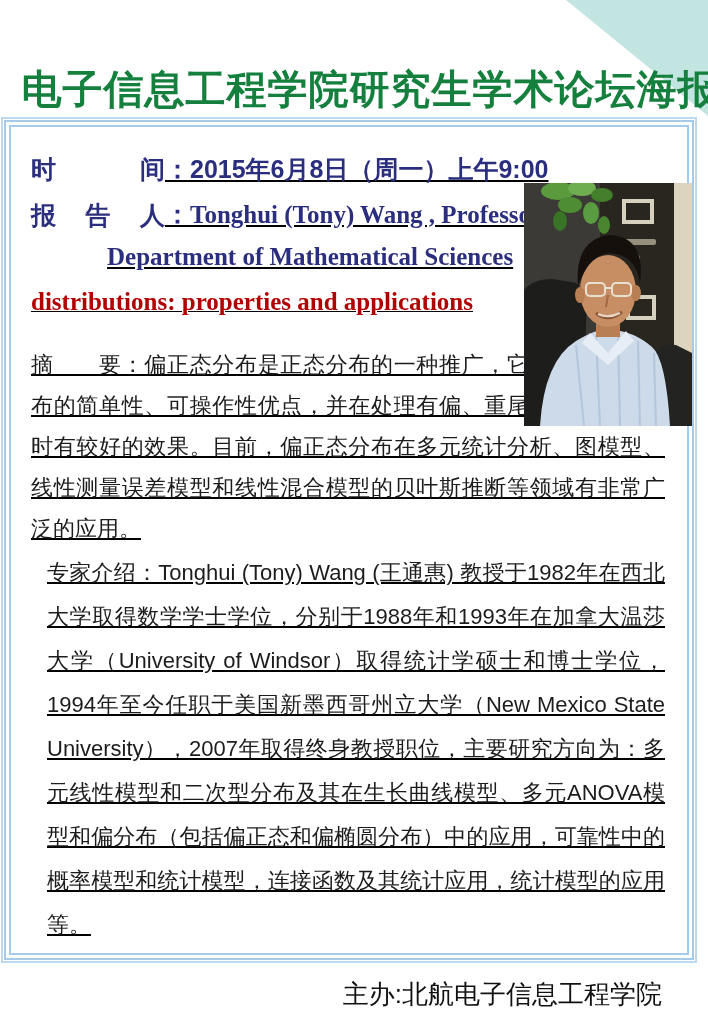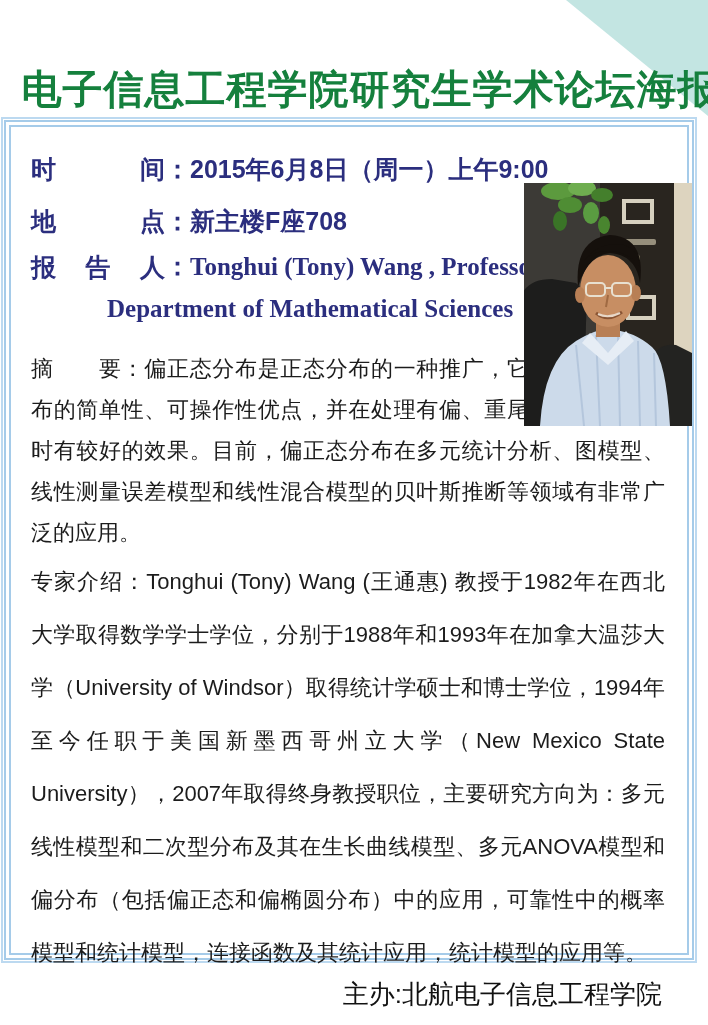--- a/index.html
+++ b/index.html
@@ -35,7 +35,7 @@
   .content-inner{
     position:relative;
     padding:18px 22px 0 20px;
-    box-sizing:border-box;height:100%;
+    box-sizing:border-box;height:100%;text-decoration:underline;
   }
   .info-line{
     margin:0;white-space:nowrap;

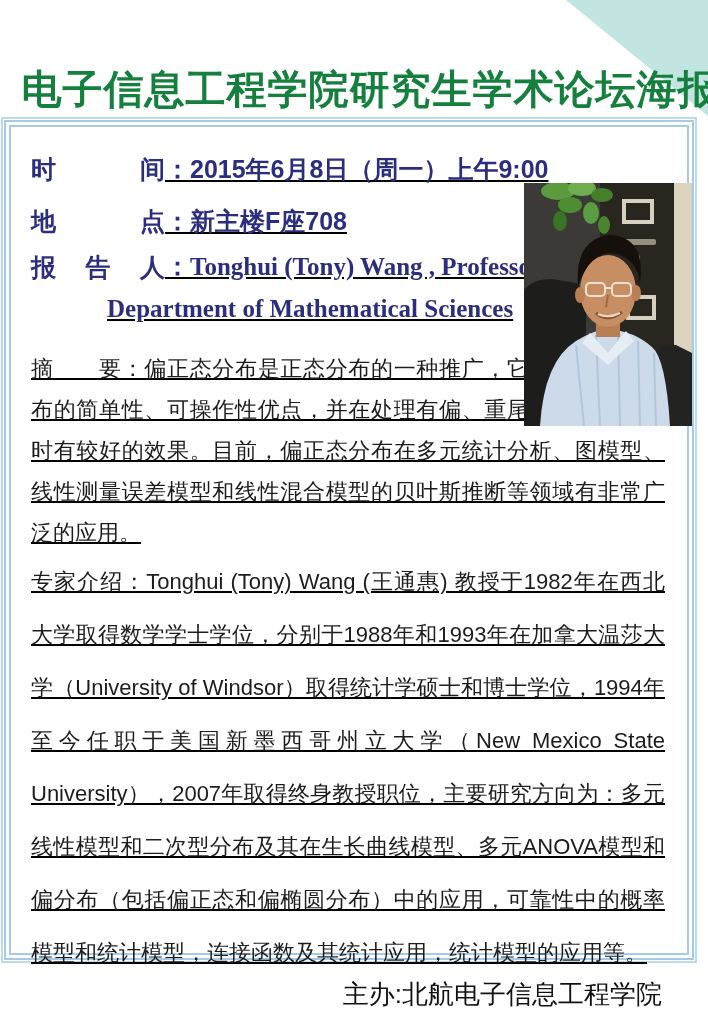--- a/index.html
+++ b/index.html
@@ -96,7 +96,6 @@
 
     <p class="info-line mt7"><span class="jlabel">时　间</span><span>：</span><span>2015年6月8日（周一）上午9:00</span></p>
 
-    <p class="info-line mt18"><span class="jlabel">地　点</span><span>：</span><span>新主楼F座708</span></p>
 
     <p class="info-line mt11"><span class="jlabel">报 告 人</span><span>：</span><span class="serif-navy">Tonghui (Tony) Wang , Professor</span></p>
 

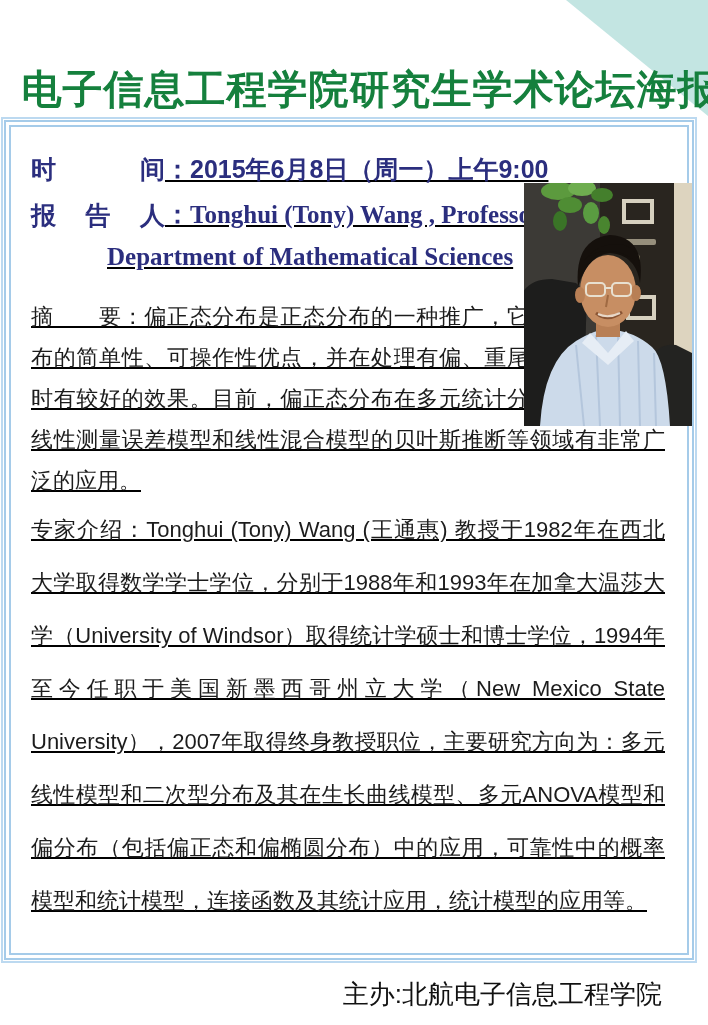--- a/index.html
+++ b/index.html
@@ -103,6 +103,7 @@
 
 
 
+    <p class="topic-line2"><span class="serif-red">distributions: properties and applications</span></p>
 
     <p class="abstract-text">摘　　要：偏正态分布是正态分布的一种推广，它保留了正态分布的简单性、可操作性优点，并在处理有偏、重尾、多峰性数据时有较好的效果。目前，偏正态分布在多元统计分析、图模型、线性测量误差模型和线性混合模型的贝叶斯推断等领域有非常广泛的应用。</p>
 

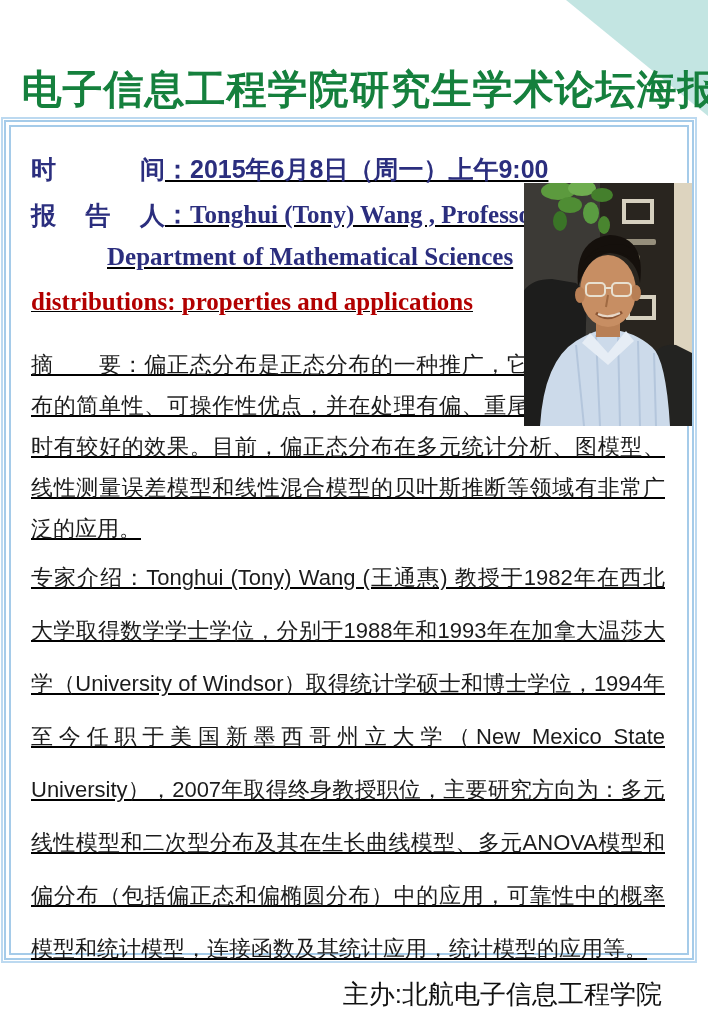--- a/index.html
+++ b/index.html
@@ -68,8 +68,8 @@
     text-align:justify;
   }
   .bio-text{
-    margin:2px 0 0 0;
-    font-size:22px;line-height:53px;color:#1c1c1c;
+    margin:2px 0 0 16px;
+    font-size:22px;line-height:44px;color:#1c1c1c;
     text-align:justify;
   }
   .organizer-line{

